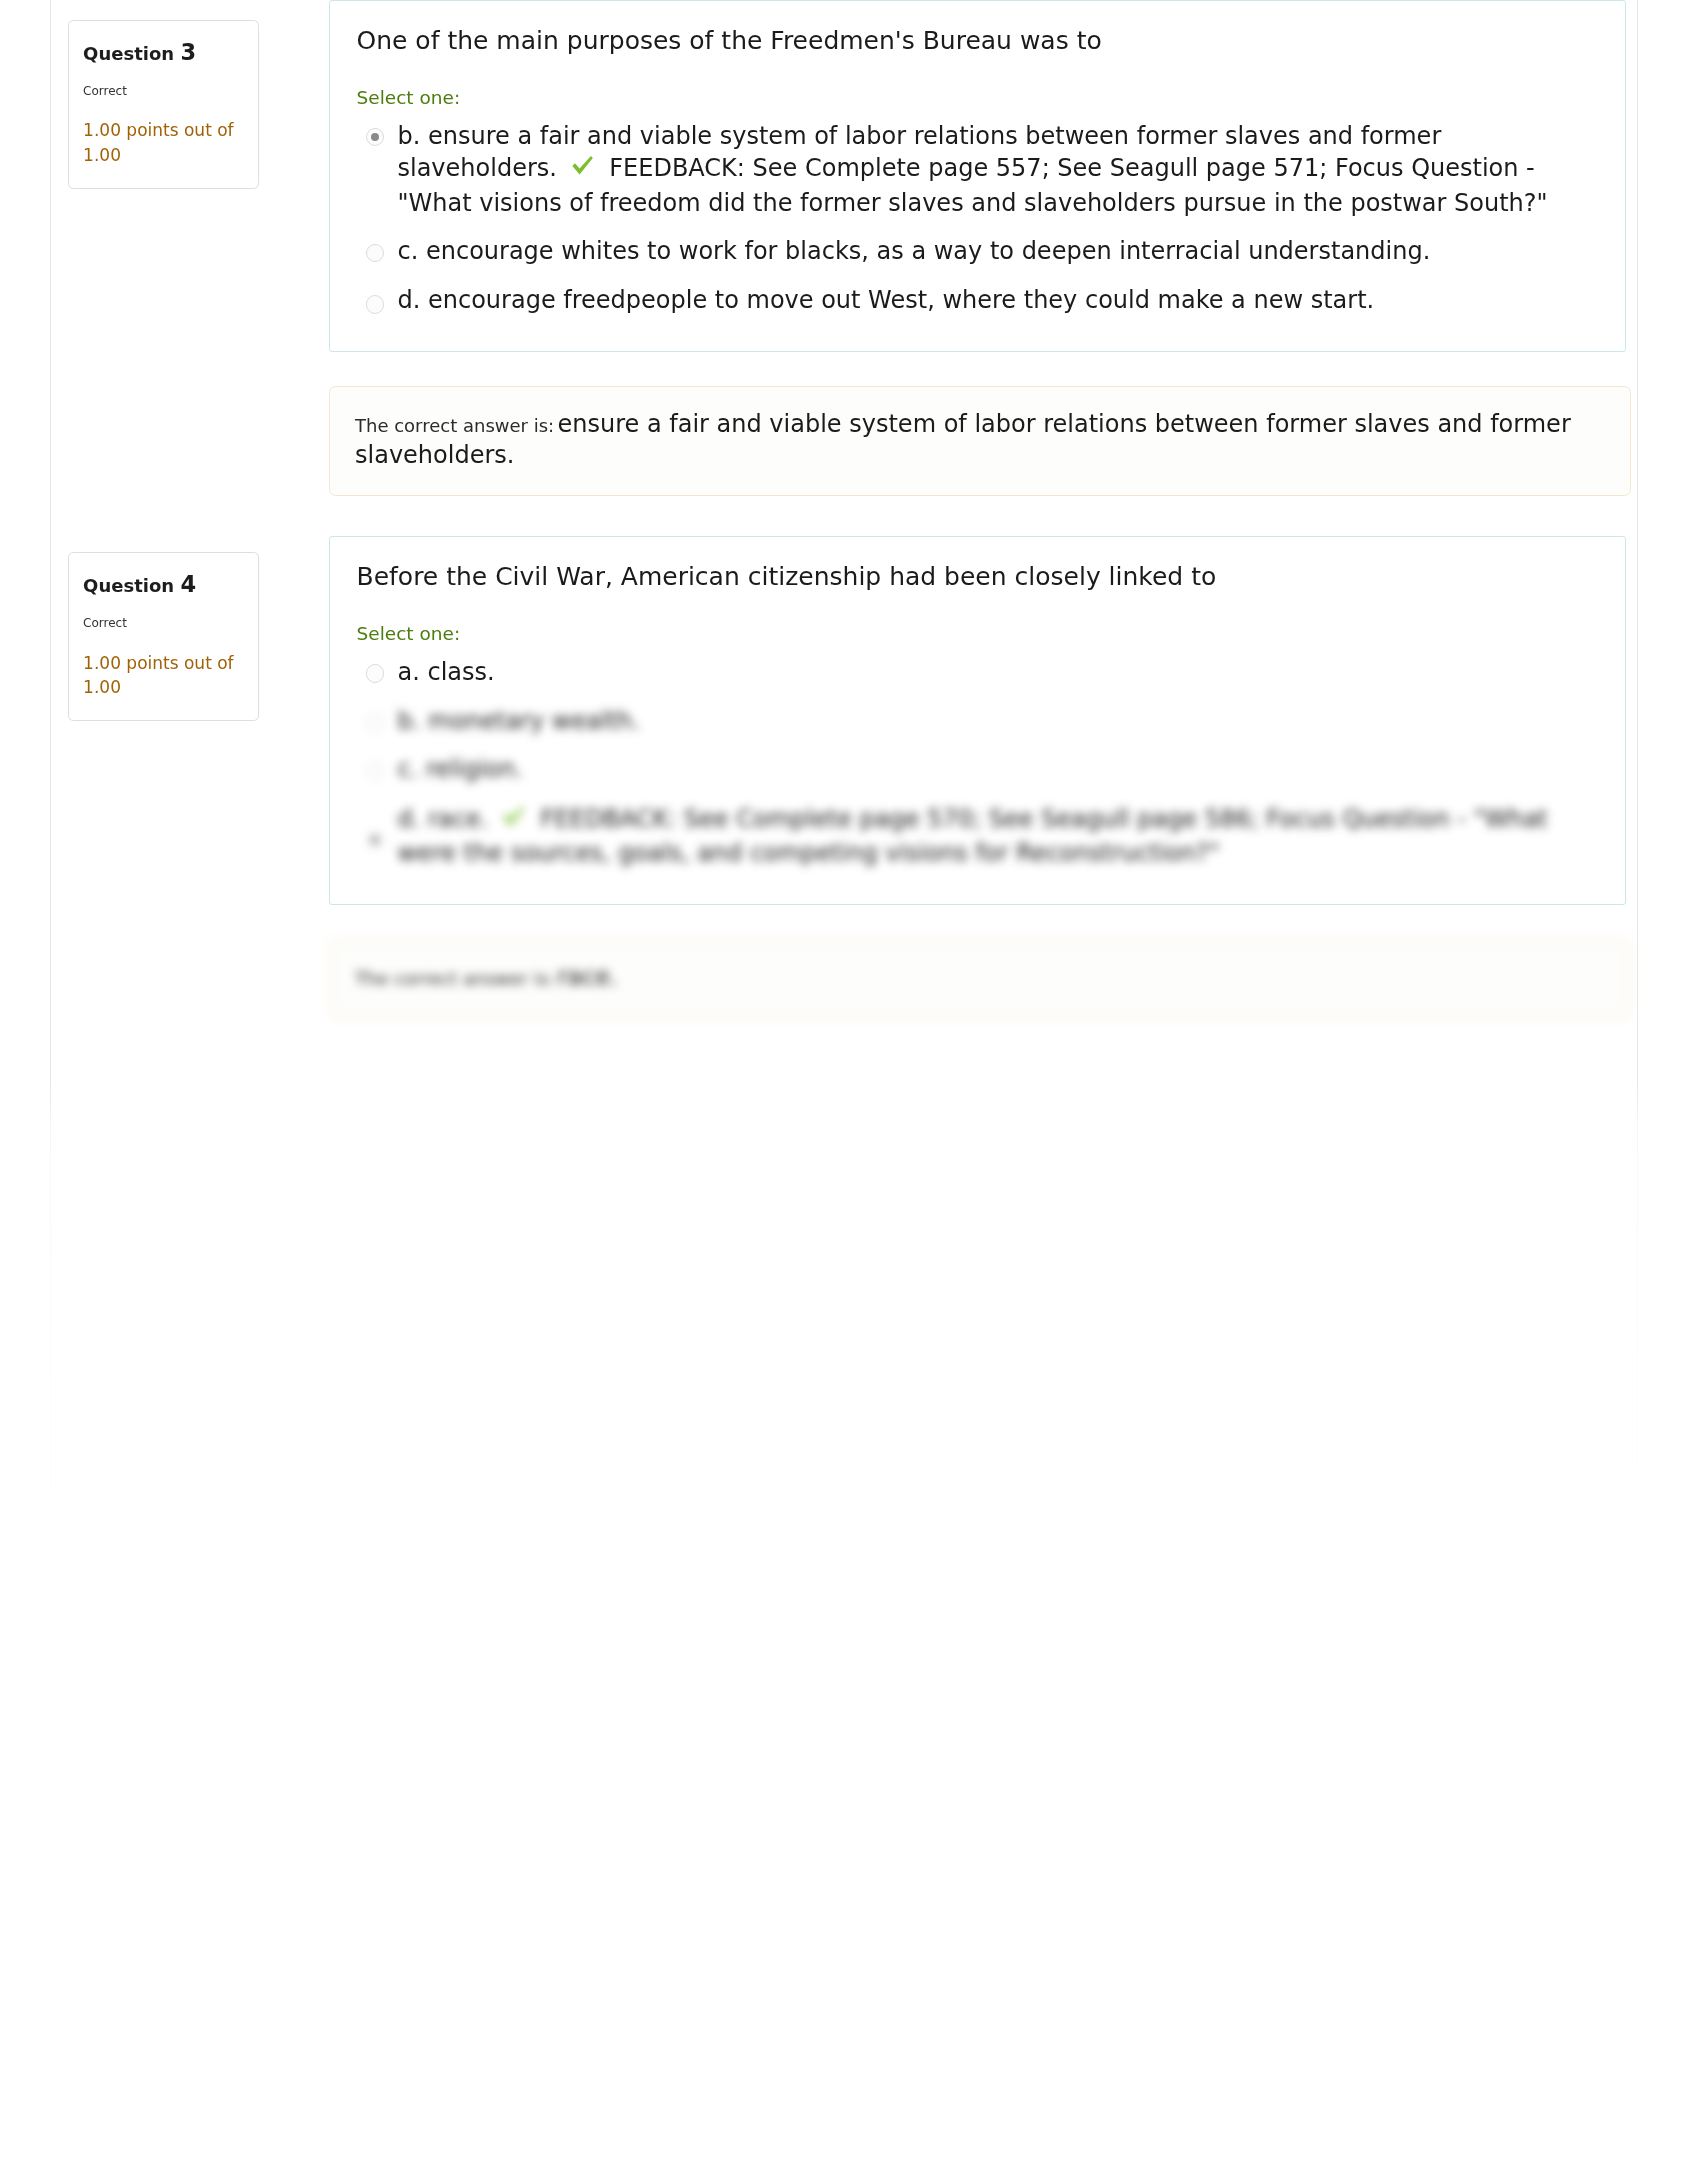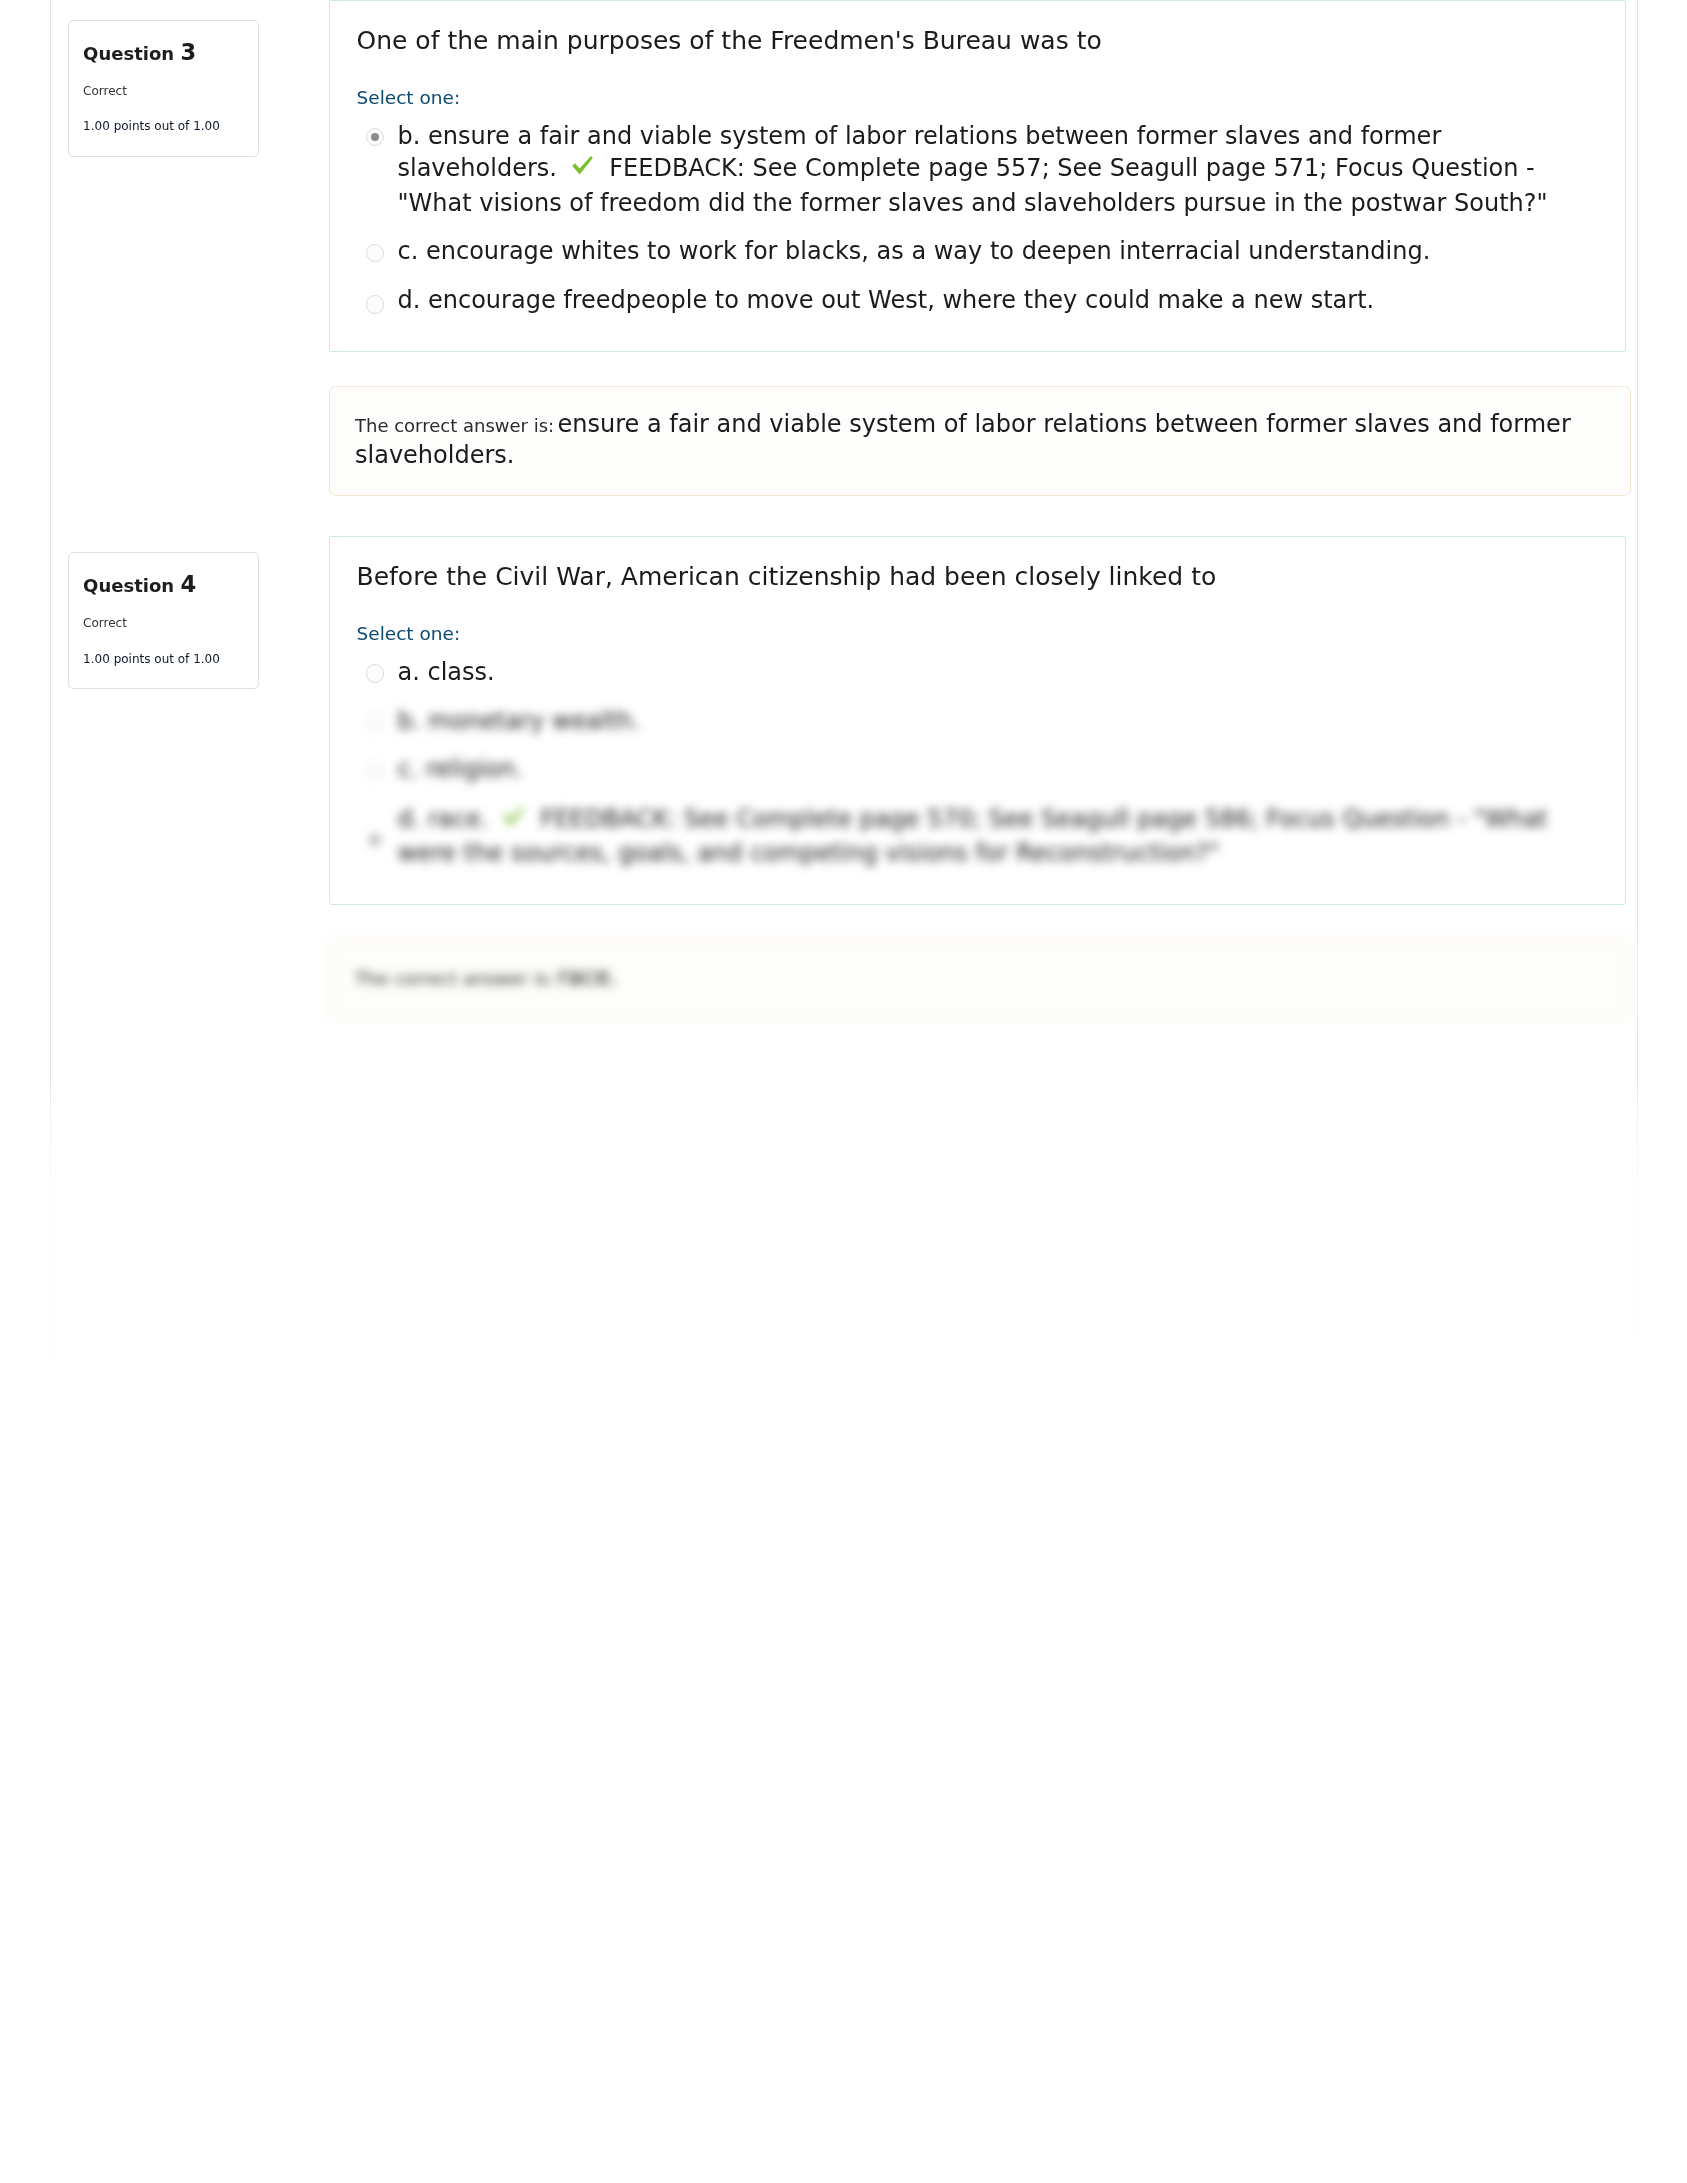--- a/index.html
+++ b/index.html
@@ -98,7 +98,7 @@
 
   .select-one {
     font-size: 18.5px;
-    color: #0c4a6e;
+    color: #4d7c0f;
     margin: 0 0 13.2px 0;
   }
 

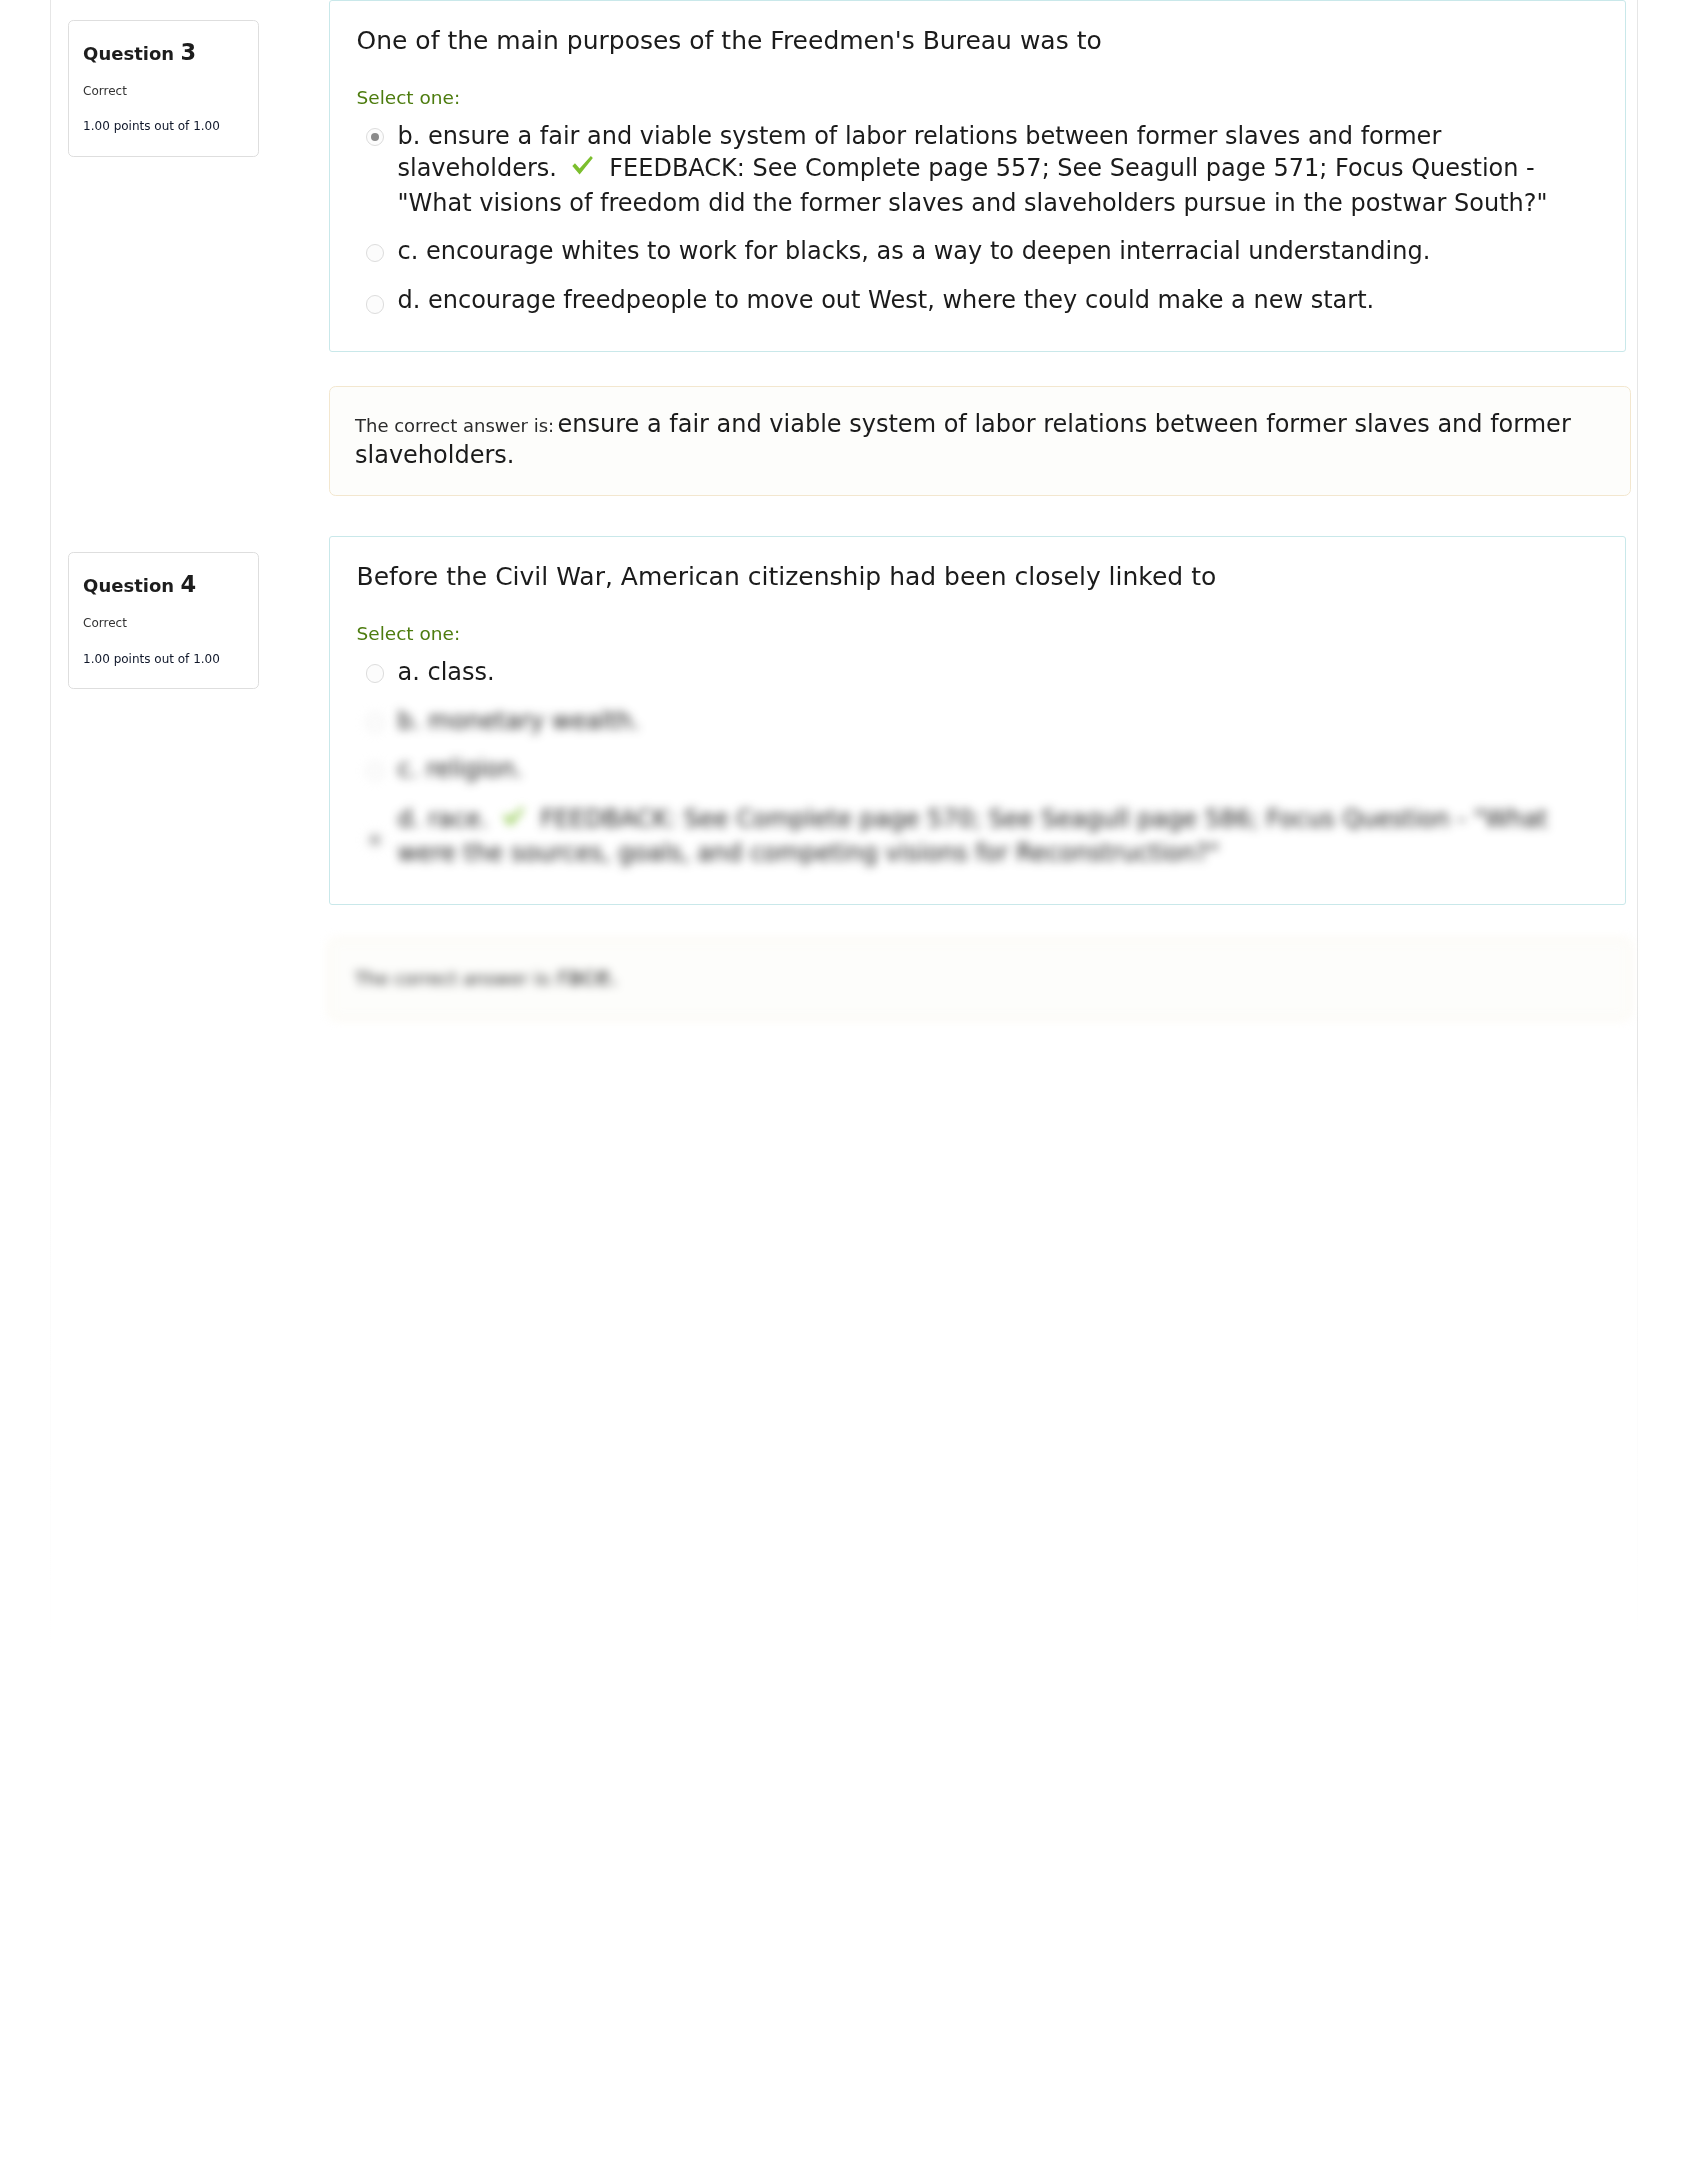--- a/index.html
+++ b/index.html
@@ -71,8 +71,8 @@
     line-height: 1.2;
   }
   .qinfo-grade {
-    font-size: 12px;
-    color: #0f172a;
+    font-size: 17px;
+    color: #a16207;
     line-height: 1.45;
     margin: 0;
   }

